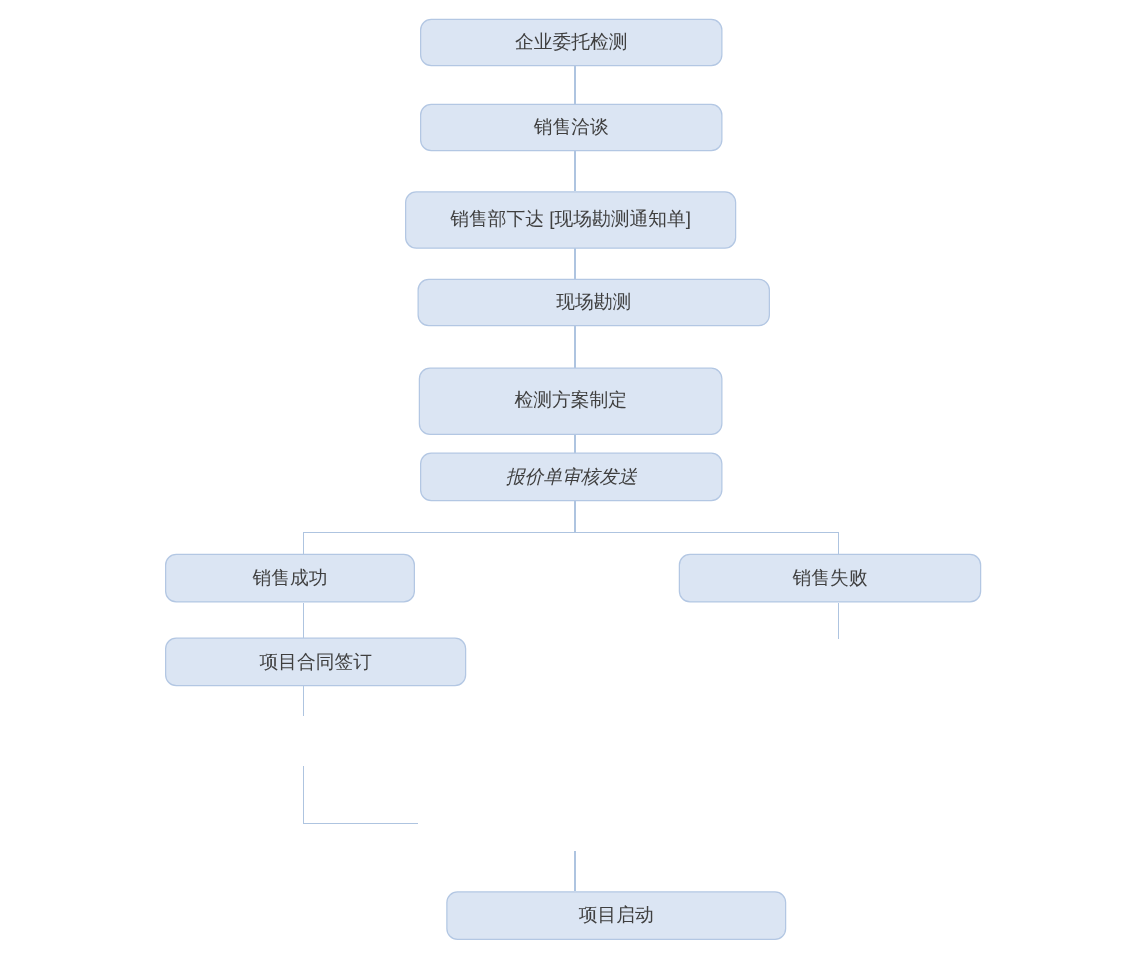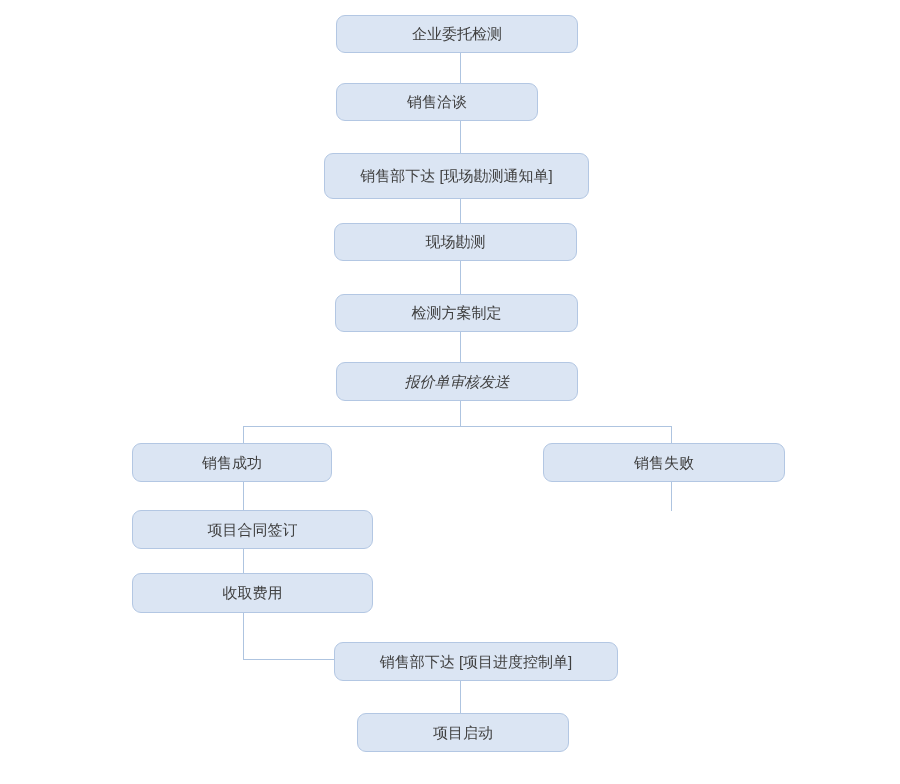--- a/index.html
+++ b/index.html
@@ -44,7 +44,7 @@
   }
   
   .n1  { left: 336px; top: 15px;  width: 242px; height: 38px; }
-  .n2  { left: 336px; top: 83px;  width: 202px; height: 38px; }
+  .n2  { left: 336px; top: 83px;  width: 242px; height: 38px; }
   .n3  { left: 324px; top: 153px; width: 265px; height: 46px; }
   .n4  { left: 334px; top: 223px; width: 243px; height: 38px; }
   .n5  { left: 335px; top: 294px; width: 243px; height: 38px; }

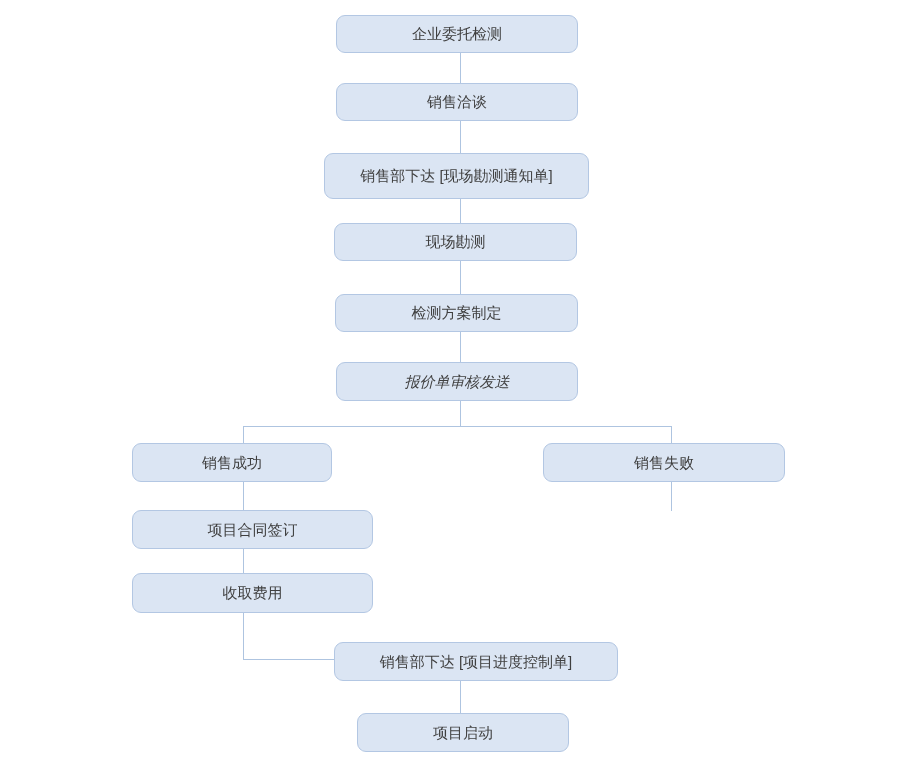--- a/index.html
+++ b/index.html
@@ -46,7 +46,7 @@
   .n1  { left: 336px; top: 15px;  width: 242px; height: 38px; }
   .n2  { left: 336px; top: 83px;  width: 242px; height: 38px; }
   .n3  { left: 324px; top: 153px; width: 265px; height: 46px; }
-  .n4  { left: 334px; top: 223px; width: 243px; height: 38px; }
+  .n4  { left: 334px; top: 223px; width: 282px; height: 38px; }
   .n5  { left: 335px; top: 294px; width: 243px; height: 38px; }
   .n6  { left: 336px; top: 362px; width: 242px; height: 39px; font-style: italic; }
   .n7  { left: 132px; top: 443px; width: 200px; height: 39px; }

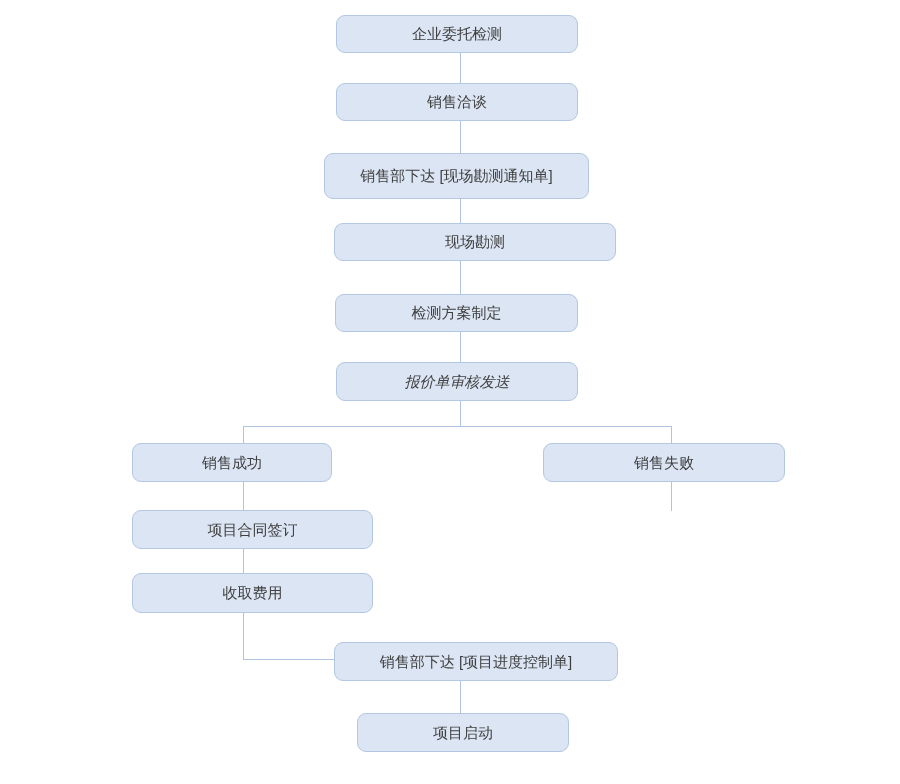--- a/index.html
+++ b/index.html
@@ -47,7 +47,7 @@
   .n2  { left: 336px; top: 83px;  width: 242px; height: 38px; }
   .n3  { left: 324px; top: 153px; width: 265px; height: 46px; }
   .n4  { left: 334px; top: 223px; width: 282px; height: 38px; }
-  .n5  { left: 335px; top: 294px; width: 243px; height: 38px; }
+  .n5  { left: 335px; top: 294px; width: 243px; height: 54px; }
   .n6  { left: 336px; top: 362px; width: 242px; height: 39px; font-style: italic; }
   .n7  { left: 132px; top: 443px; width: 200px; height: 39px; }
   .n8  { left: 543px; top: 443px; width: 242px; height: 39px; }

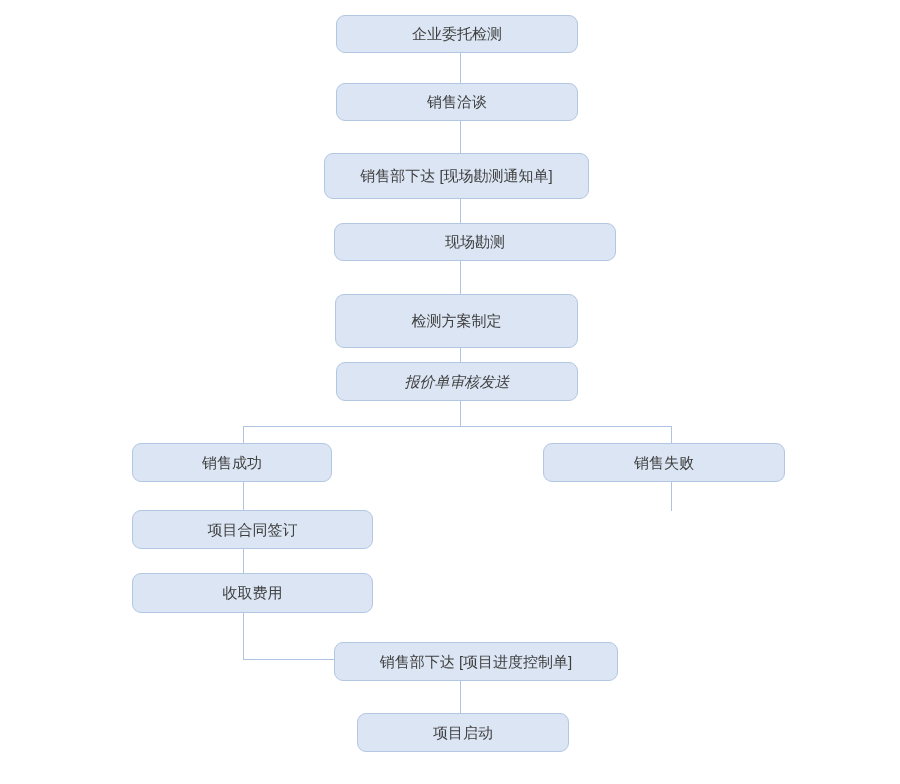--- a/index.html
+++ b/index.html
@@ -86,7 +86,6 @@
   <div class="flow-node n7">销售成功</div>
   <div class="flow-node n9">项目合同签订</div>
   <div class="flow-node n8">销售失败</div>
-  <div class="flow-node n11">收取费用</div>
   <div class="flow-node n12">销售部下达 [项目进度控制单]</div>
   <div class="flow-node n13">项目启动</div>
 

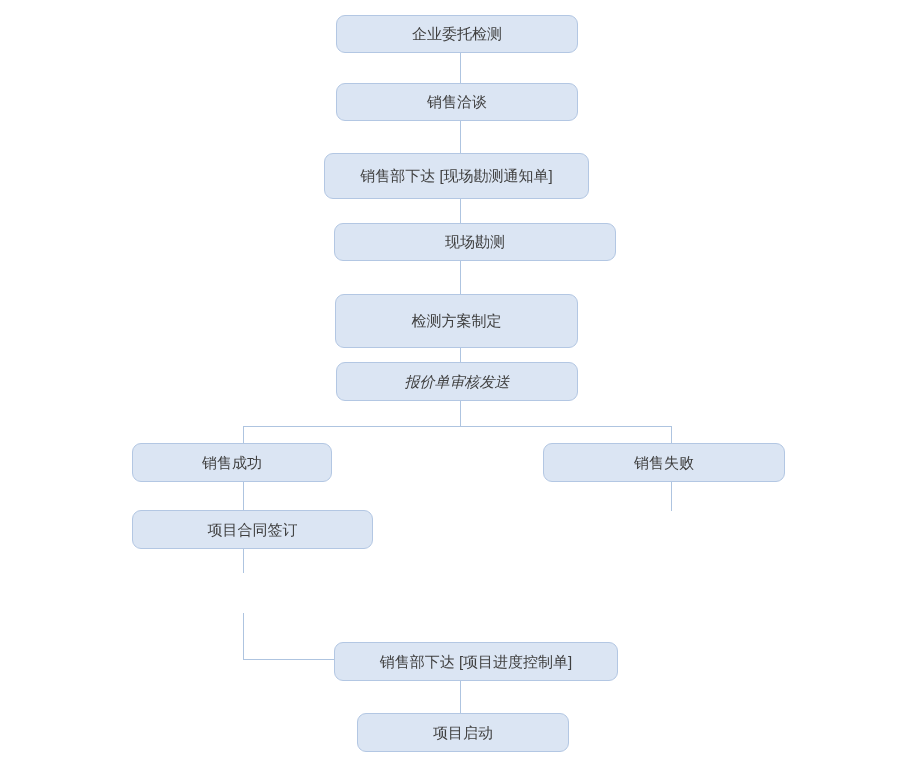--- a/index.html
+++ b/index.html
@@ -86,7 +86,6 @@
   <div class="flow-node n7">销售成功</div>
   <div class="flow-node n9">项目合同签订</div>
   <div class="flow-node n8">销售失败</div>
-  <div class="flow-node n12">销售部下达 [项目进度控制单]</div>
   <div class="flow-node n13">项目启动</div>
 
 </div>

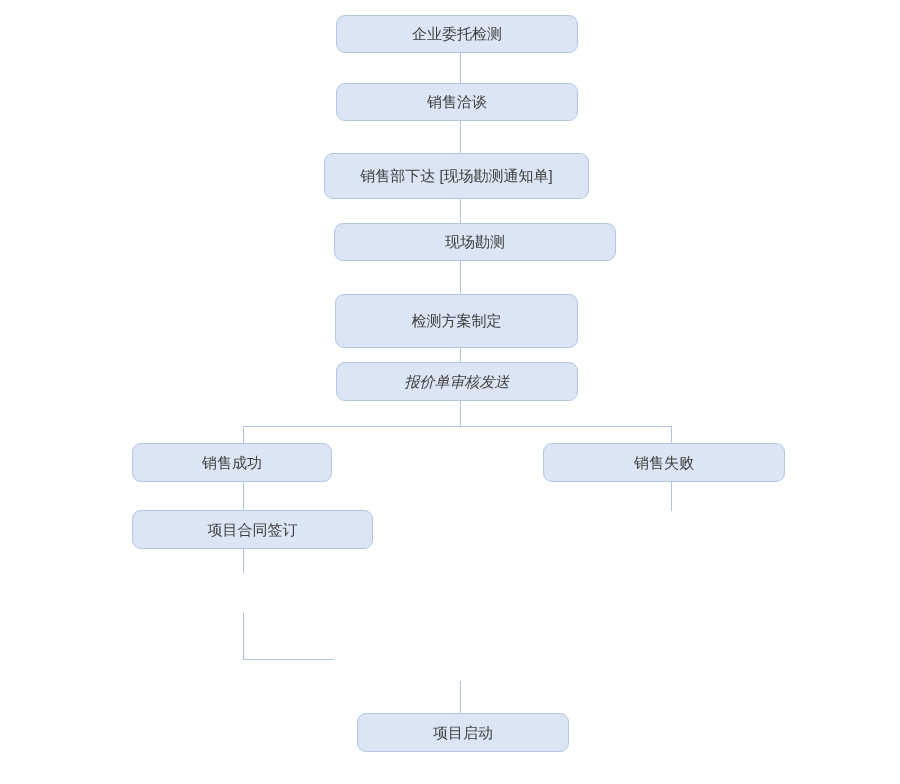--- a/index.html
+++ b/index.html
@@ -55,7 +55,7 @@
   .n10 { left: 543px; top: 511px; width: 242px; height: 39px; }
   .n11 { left: 132px; top: 573px; width: 241px; height: 40px; }
   .n12 { left: 334px; top: 642px; width: 284px; height: 39px; }
-  .n13 { left: 357px; top: 713px; width: 212px; height: 39px; }
+  .n13 { left: 357px; top: 713px; width: 272px; height: 39px; }
 </style>
 </head>
 <body>

